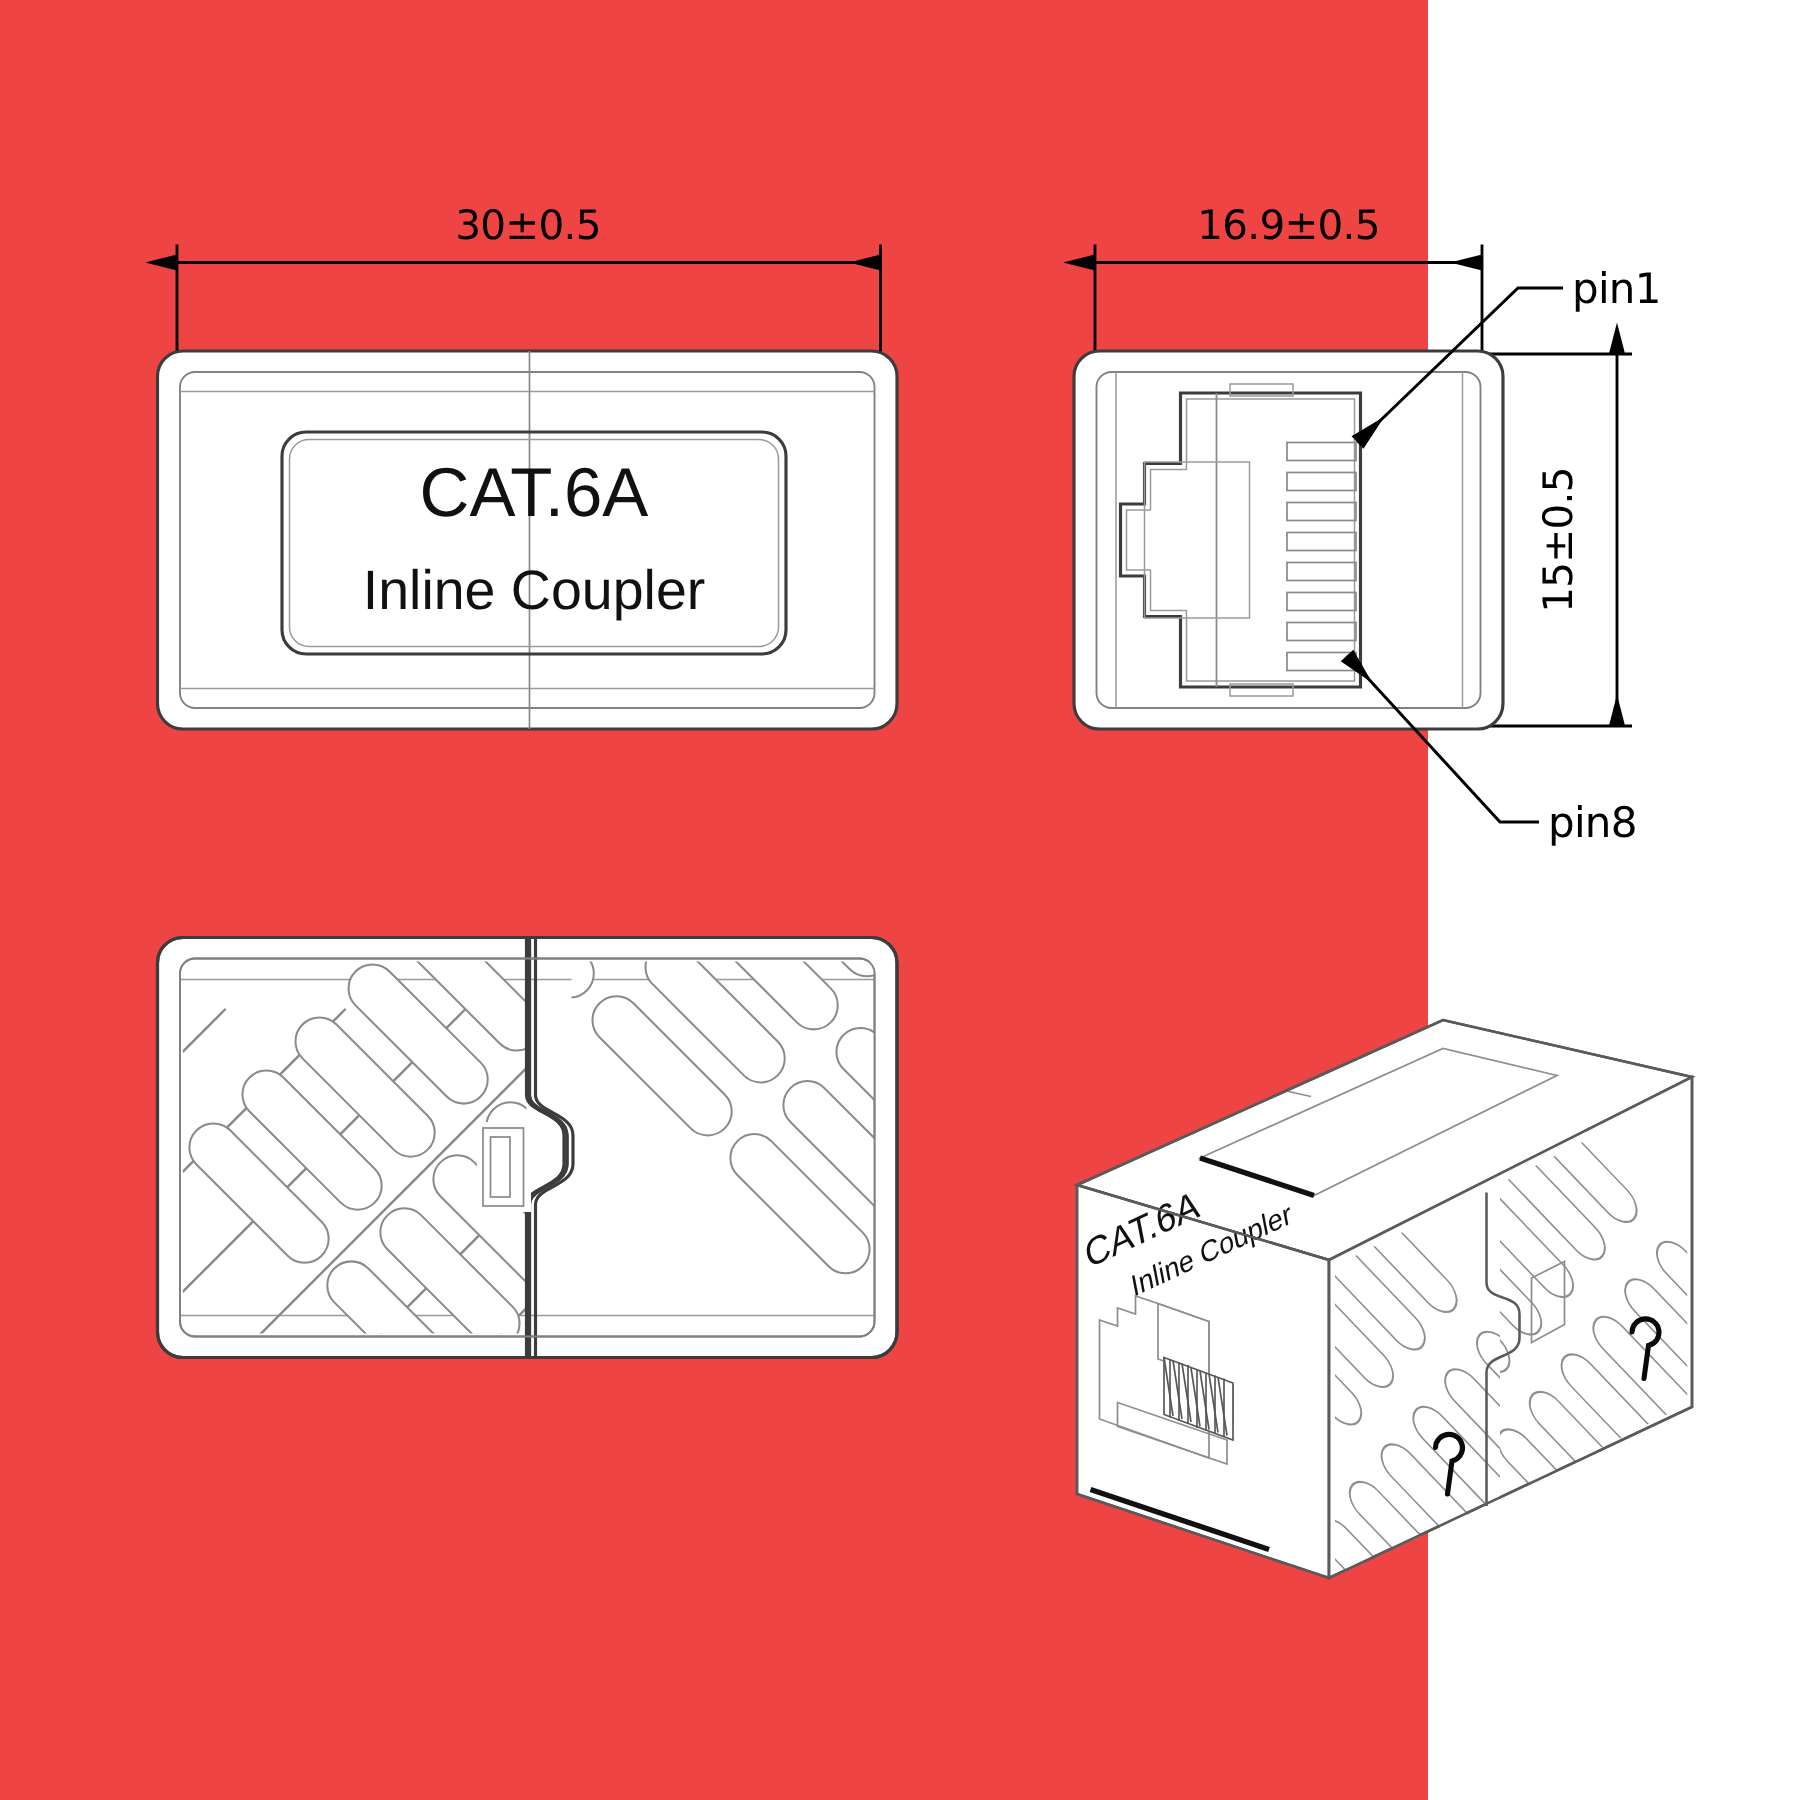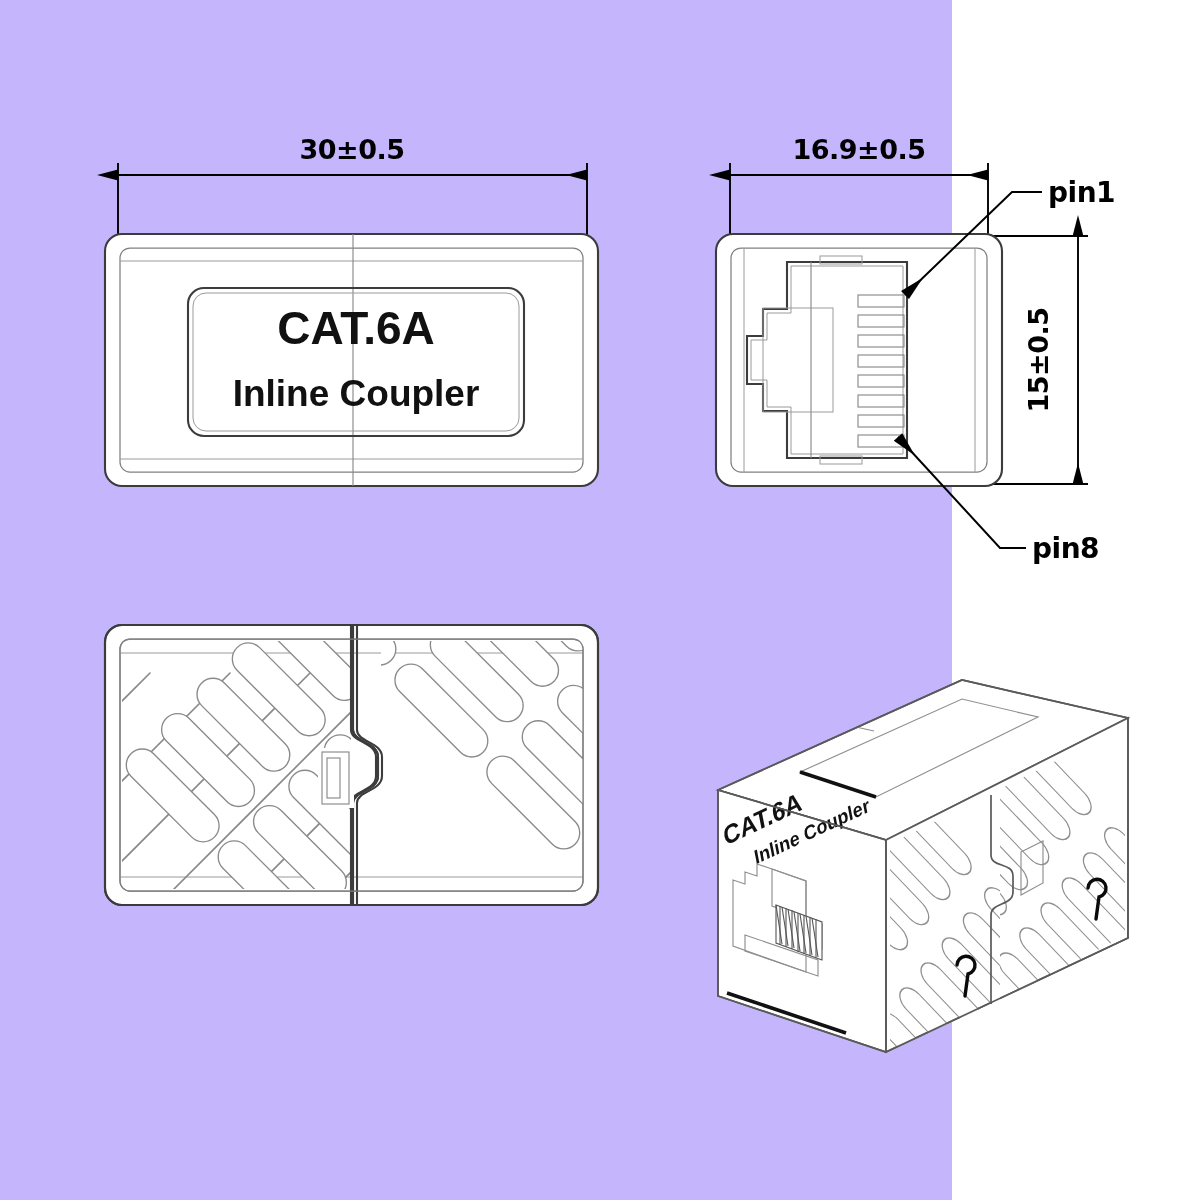--- a/index.html
+++ b/index.html
@@ -18,8 +18,7 @@
     position: relative;
     width: 952px;
     height: 1200px;
-    background: #c4b5fd;
-    font-weight: bold;
+    background: #ef4444;
   }
   svg#cad {
     display: block;

